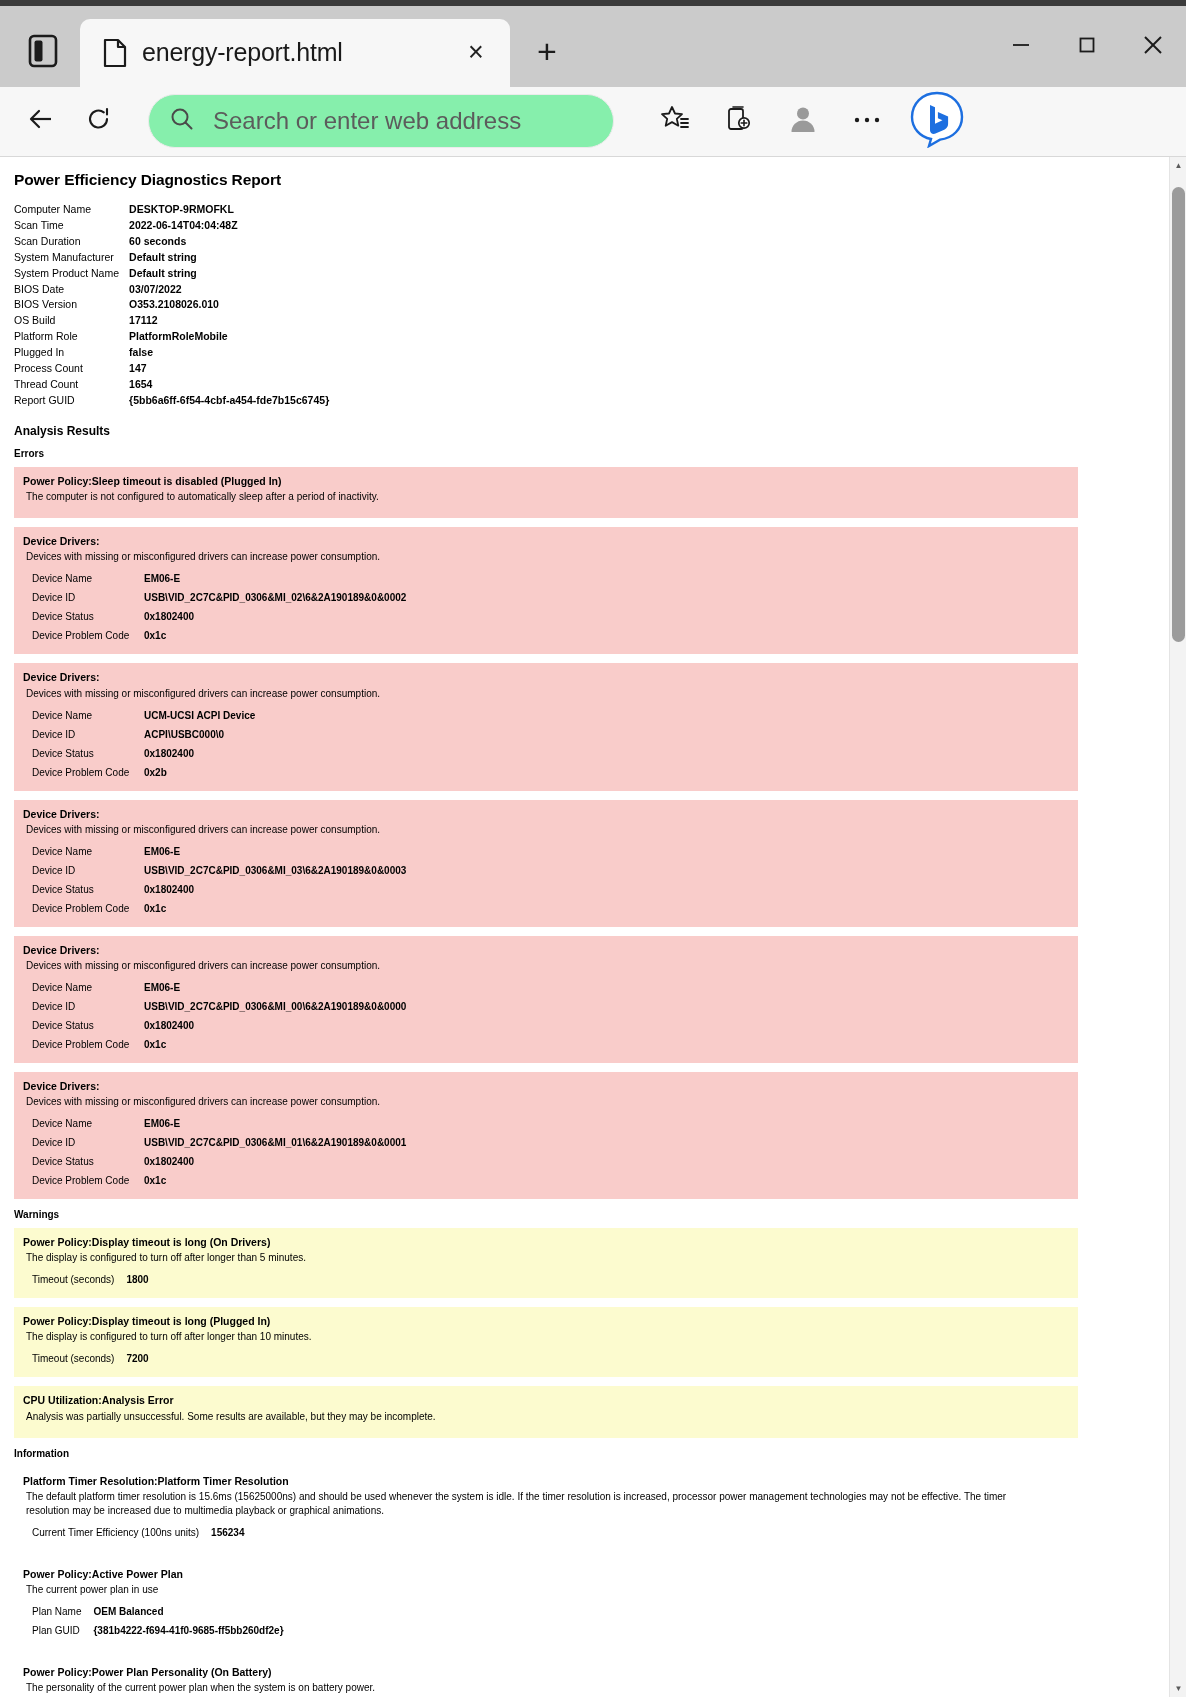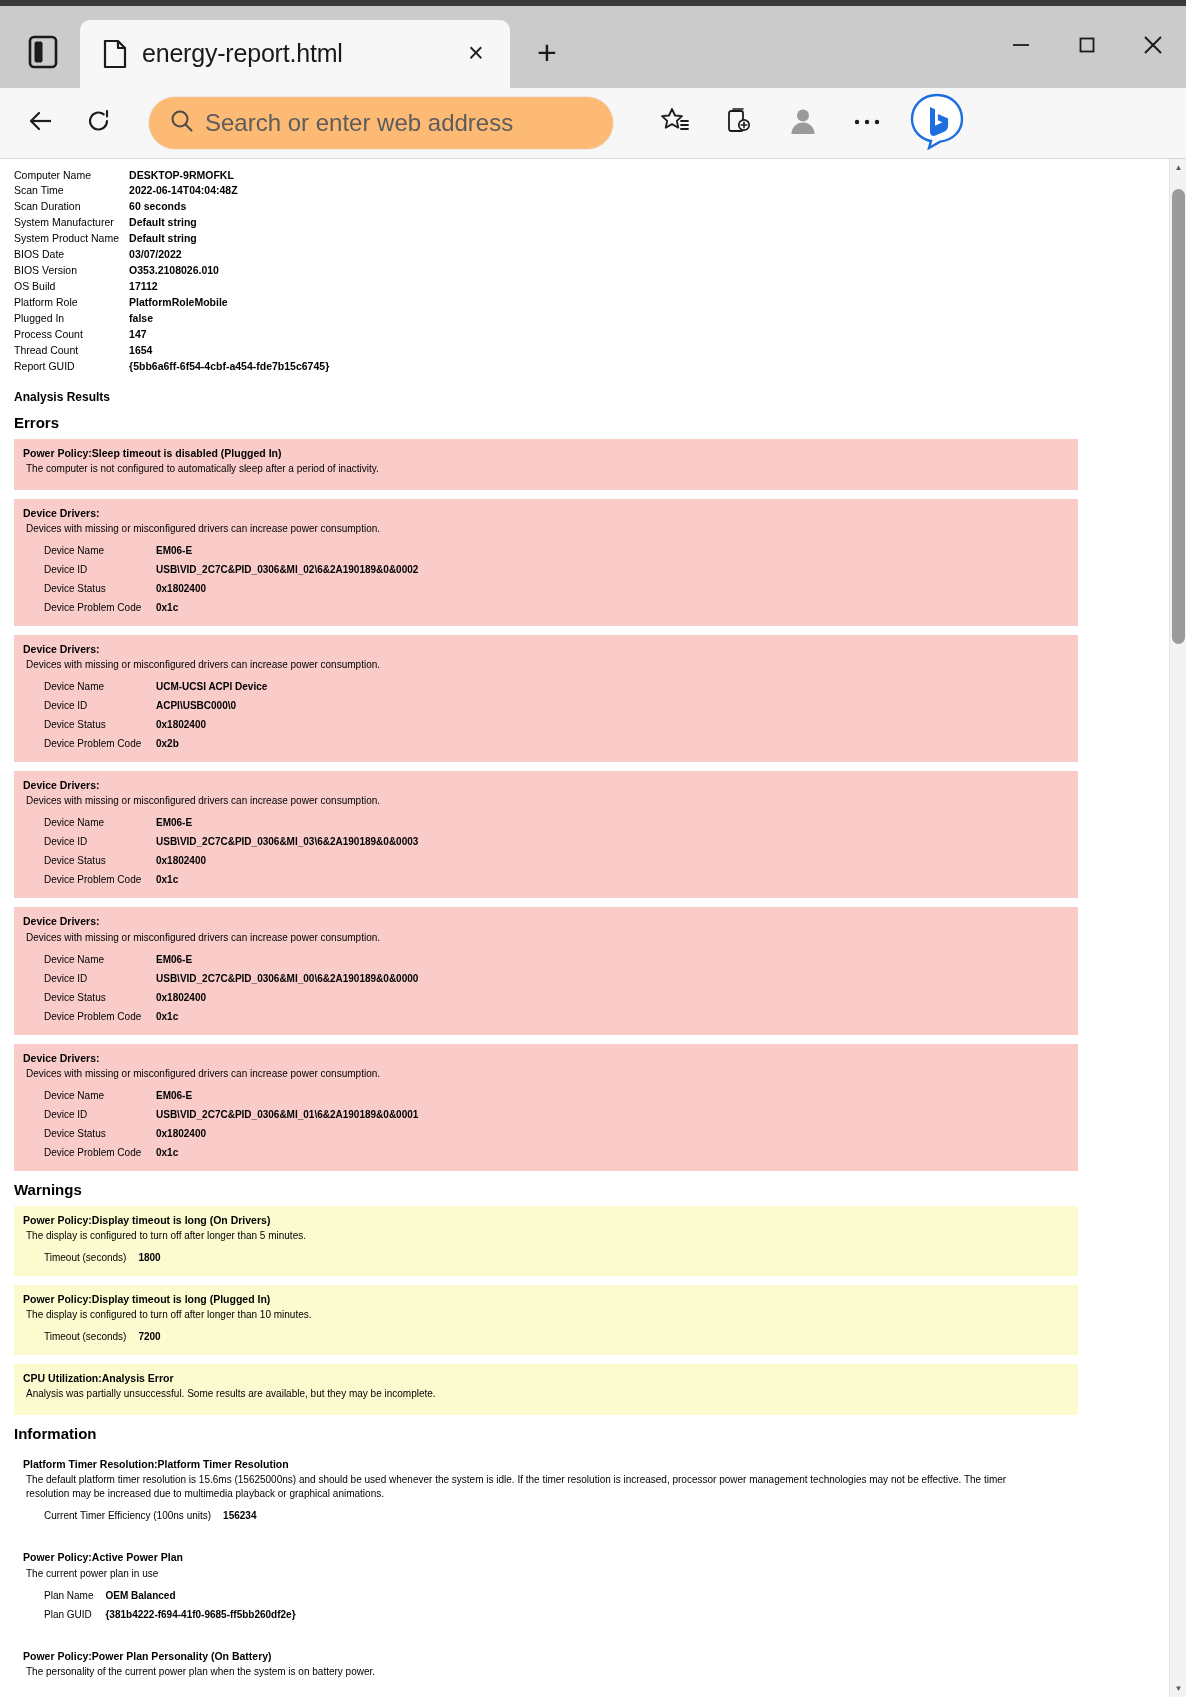--- a/index.html
+++ b/index.html
@@ -97,13 +97,13 @@
     flex: 0 0 auto;
     width: 466px;
     height: 54px;
-    background: #fdba74;
+    background: #86efac;
     border-radius: 27px;
     display: flex;
     align-items: center;
     padding: 0 20px;
     margin-left: 18px;
-    gap: 8px;
+    gap: 16px;
     border: 1px solid #ebebeb;
   }
   .omnibox input {

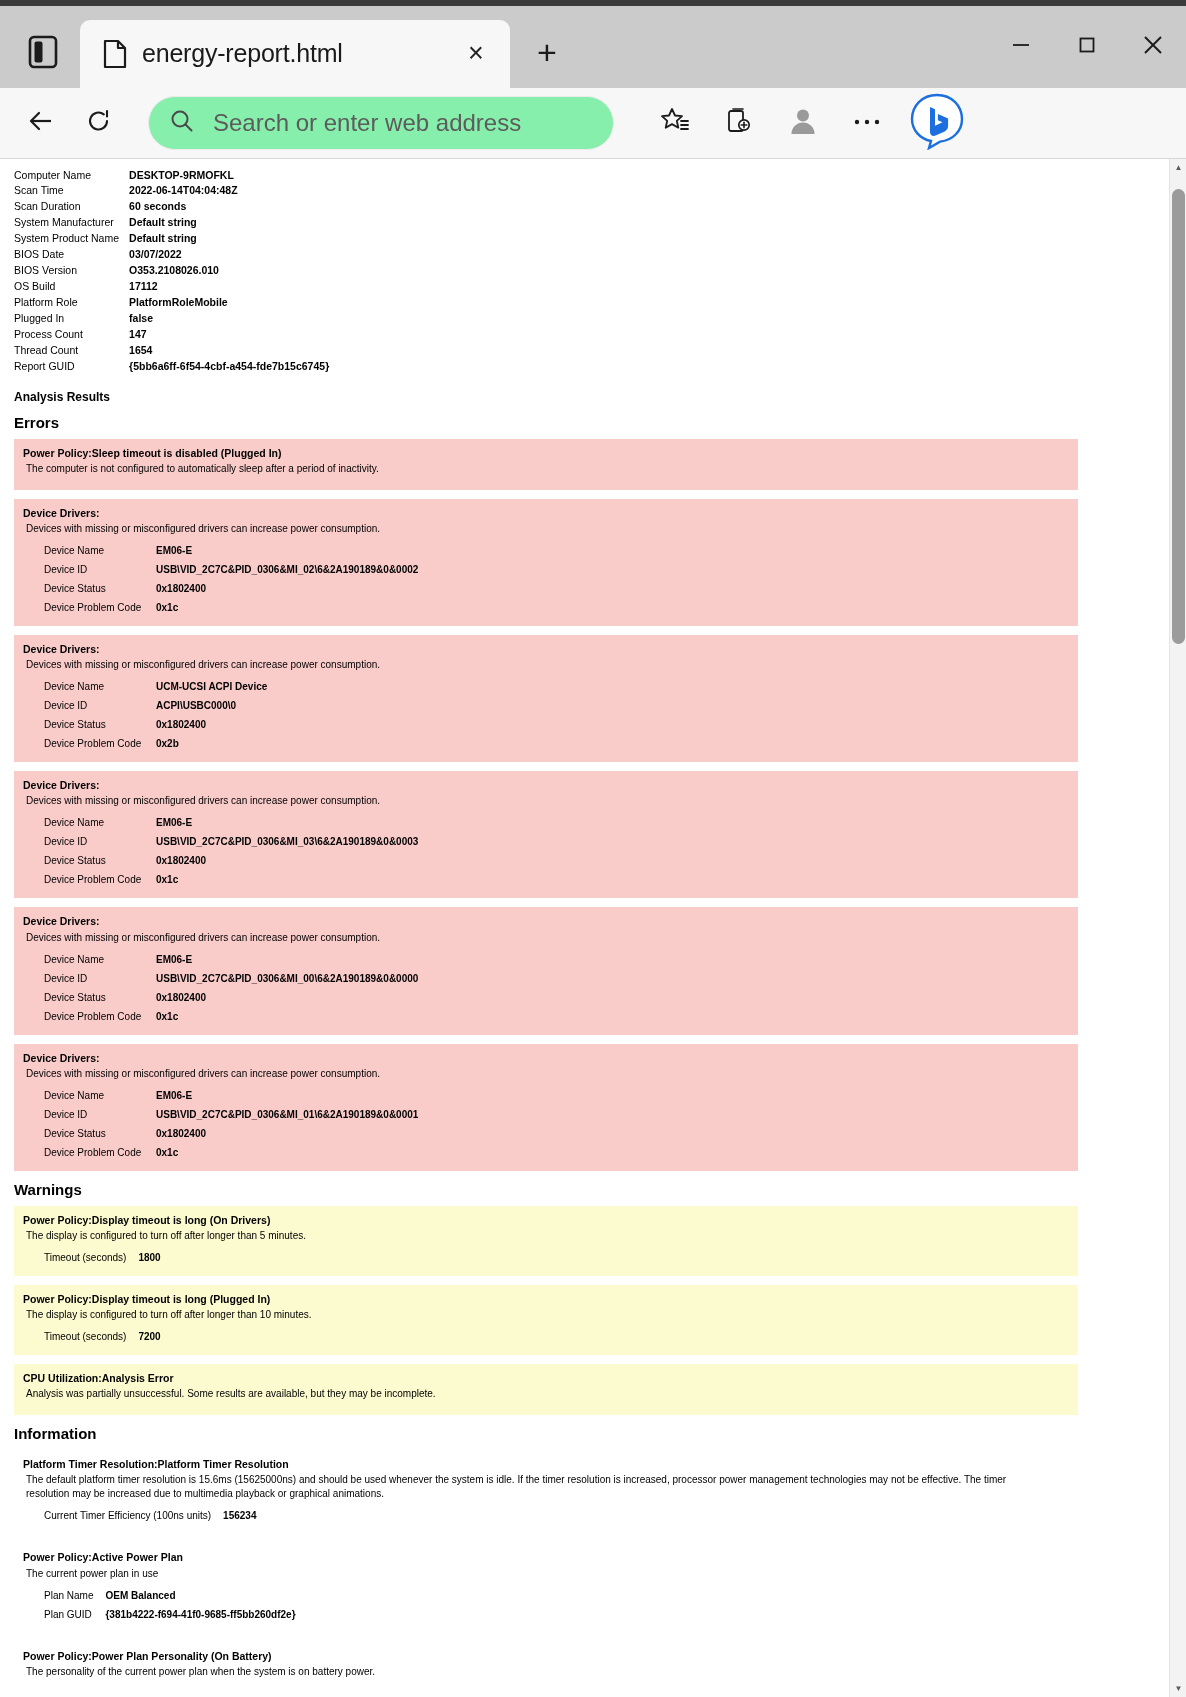--- a/index.html
+++ b/index.html
@@ -347,6 +347,7 @@
 
     <div class="page">
 
+      <h1 class="report-title">Power Efficiency Diagnostics Report</h1>
 
       <table class="sysinfo">
         <tbody id="sysinfo-body">

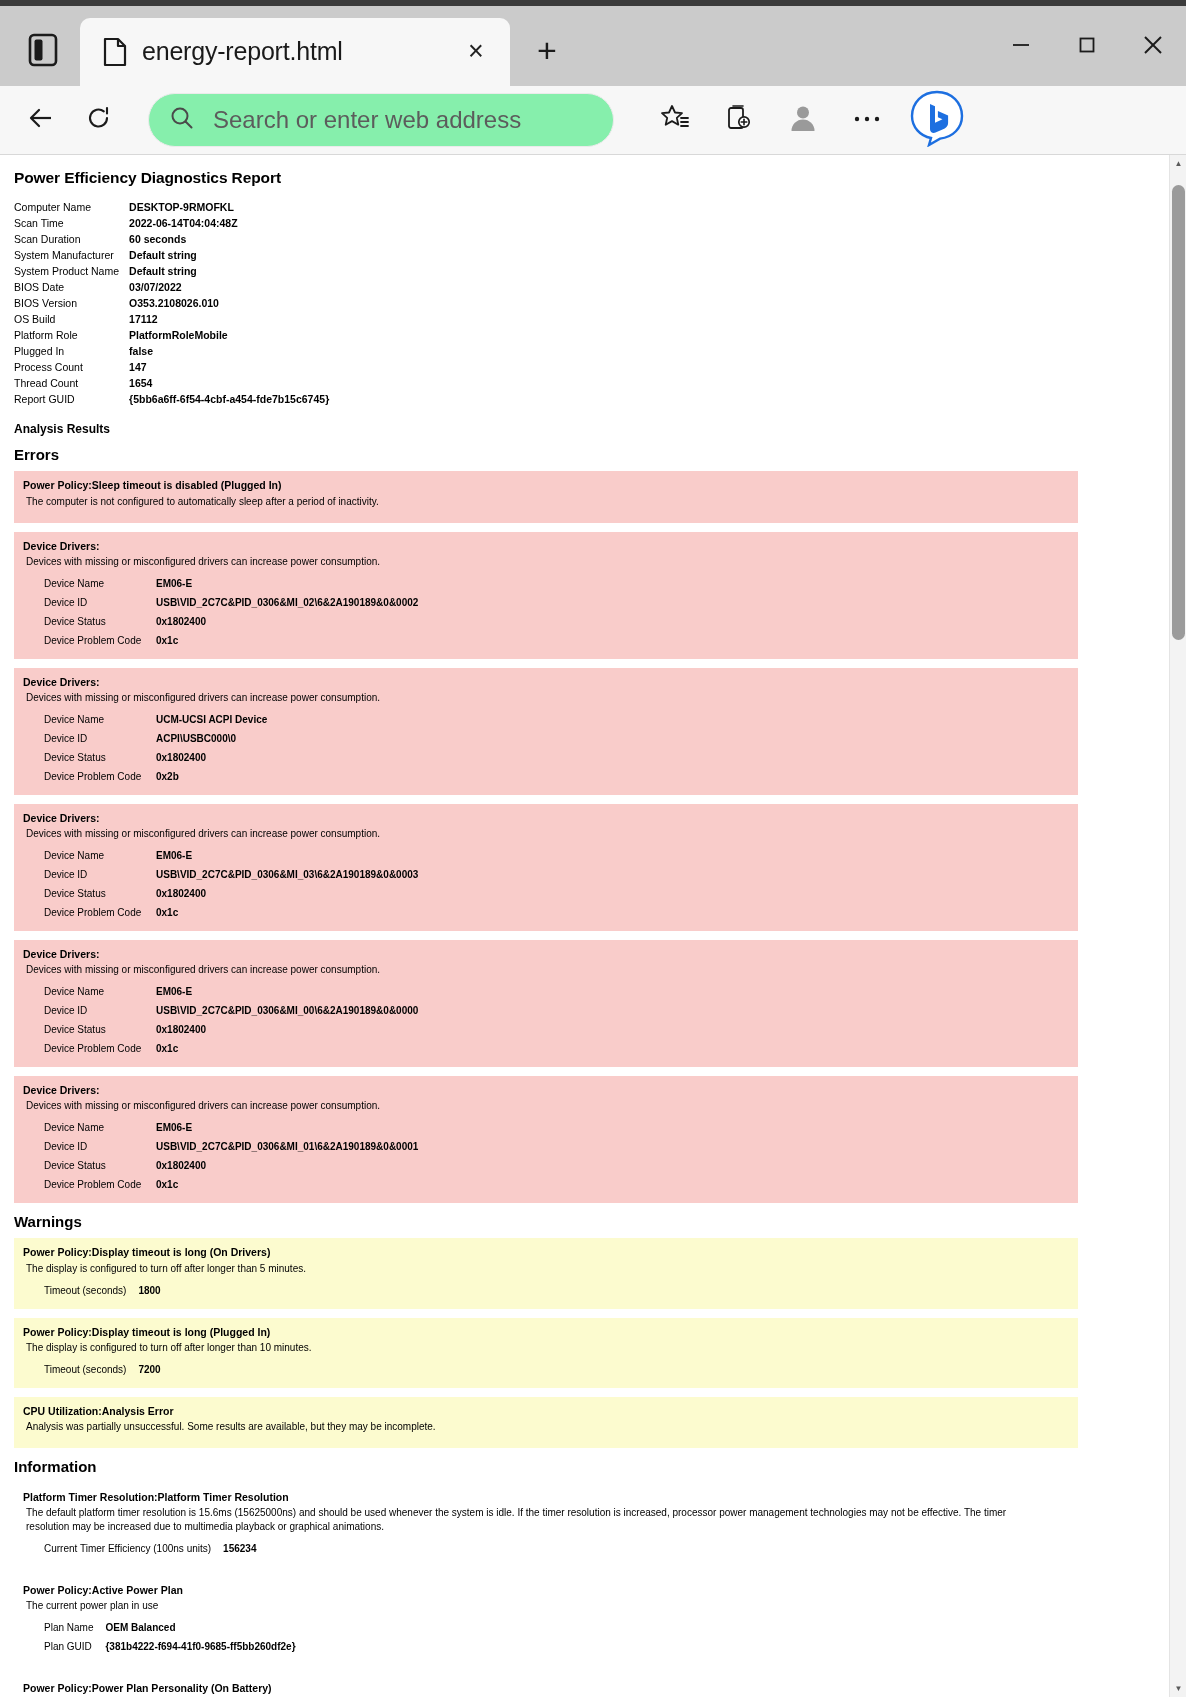--- a/index.html
+++ b/index.html
@@ -174,7 +174,7 @@
     color: #000;
   }
   h3.sub-title {
-    font-size: 15px;
+    font-size: 10px;
     font-weight: bold;
     margin: 10px 0 8px 4px;
     color: #000;

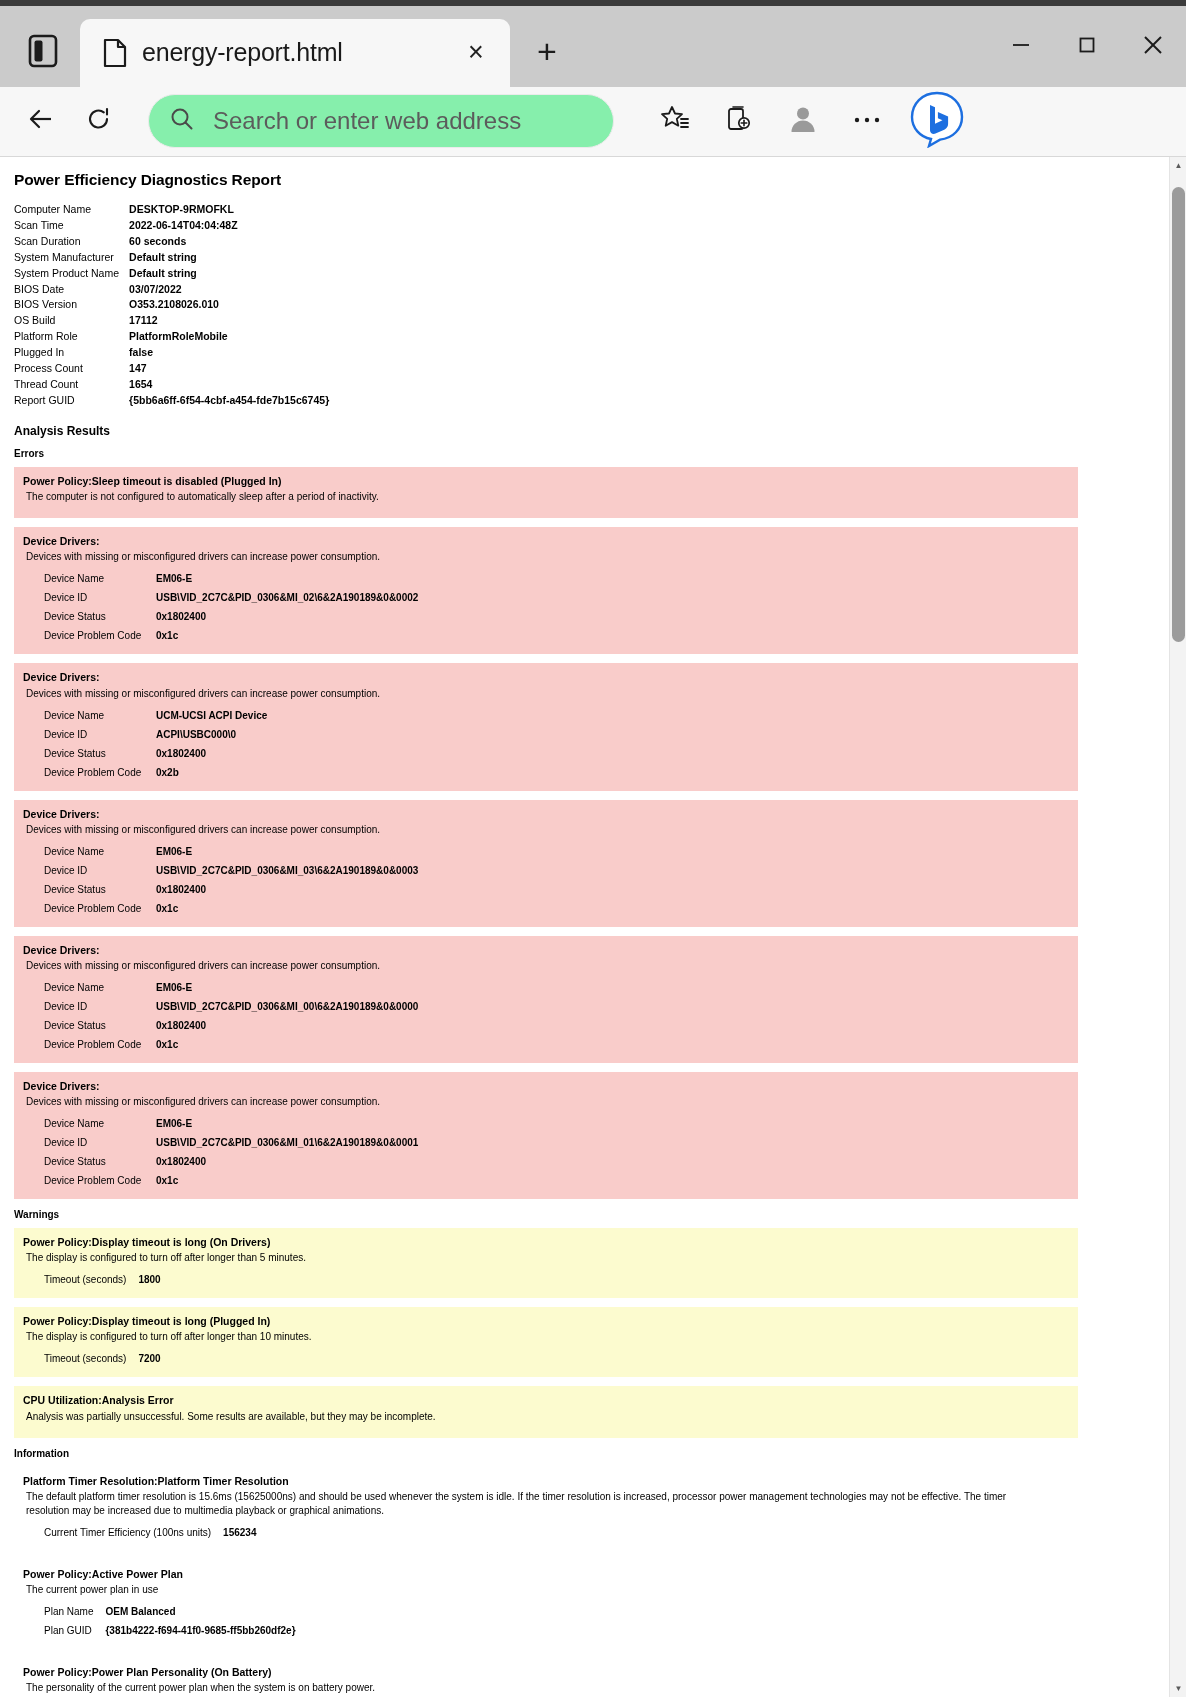--- a/index.html
+++ b/index.html
@@ -208,7 +208,7 @@
     line-height: 1.4;
     max-width: 1020px;
   }
-  .kv-table { border-collapse: collapse; margin-left: 30px; }
+  .kv-table { border-collapse: collapse; margin-left: 18px; }
   .kv-table td { font-size: 10px; padding: 3px 0; vertical-align: top; line-height: 1.3; }
   .kv-table td.k { padding-right: 12px; white-space: nowrap; color: #000; }
   .kv-table td.v { font-weight: bold; white-space: nowrap; color: #000; }

